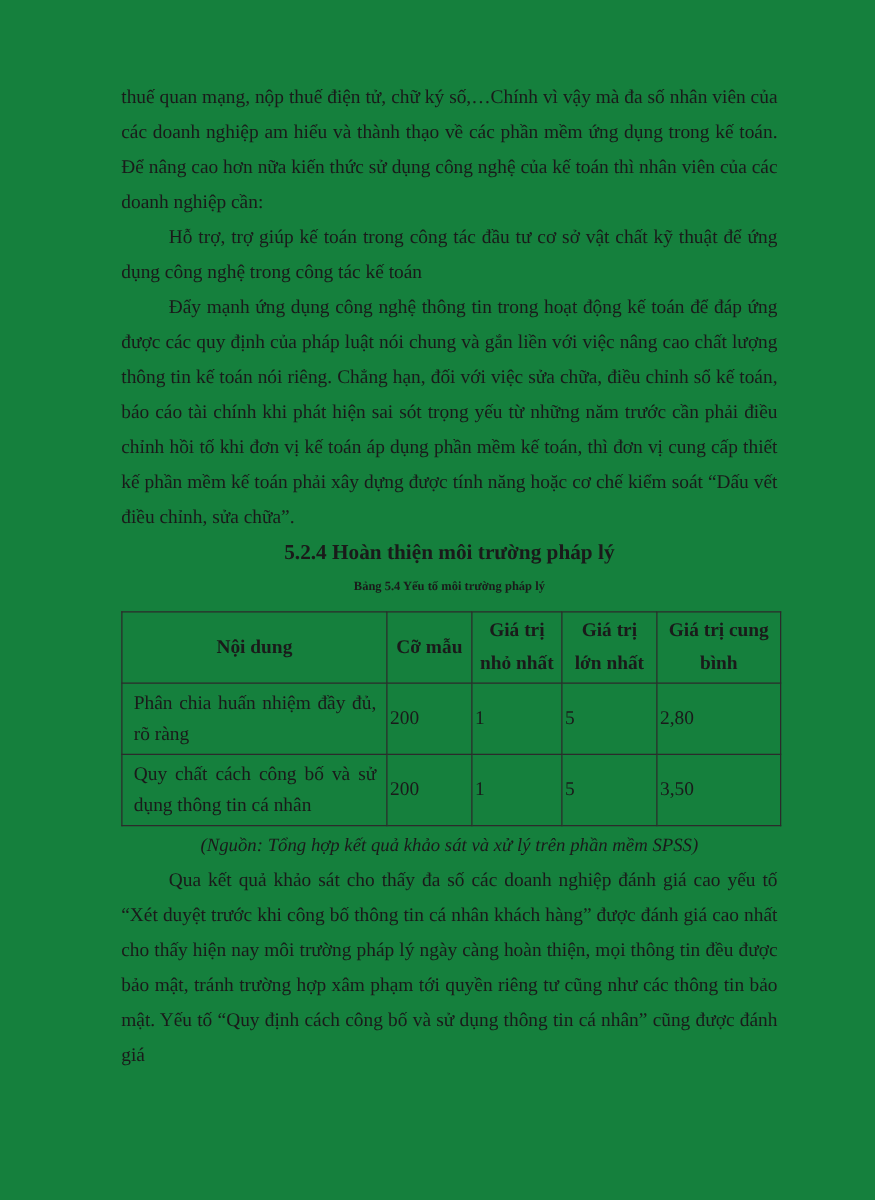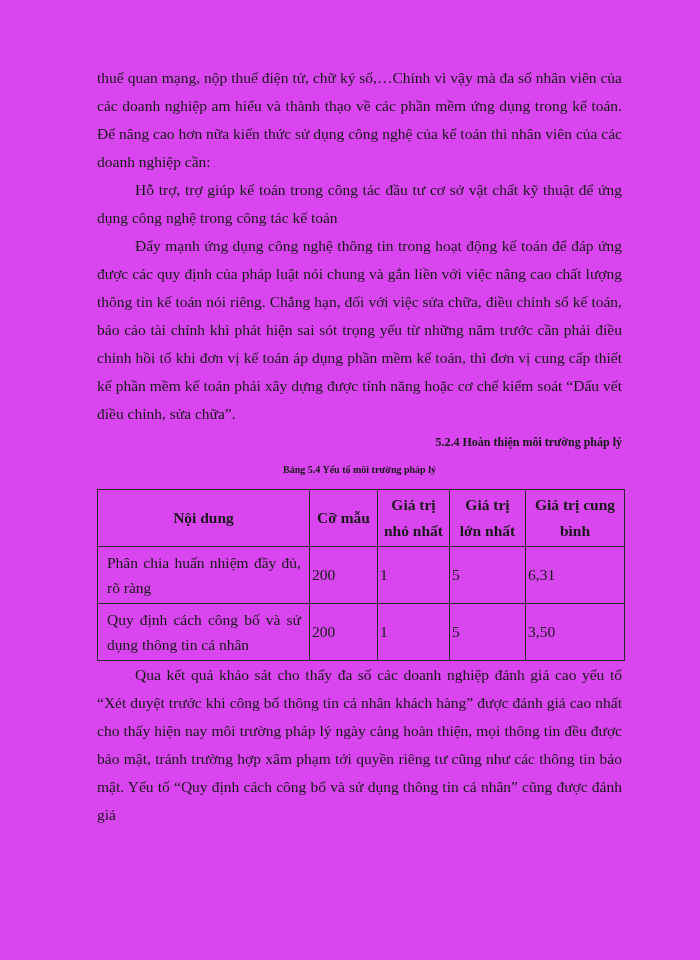--- a/index.html
+++ b/index.html
@@ -19,7 +19,7 @@
     width: 700px;
     height: 960px;
     padding: 64px 78px 40px 97px;
-    background: #d946ef;
+    background: #15803d;
   }
   .para {
     margin: 0;

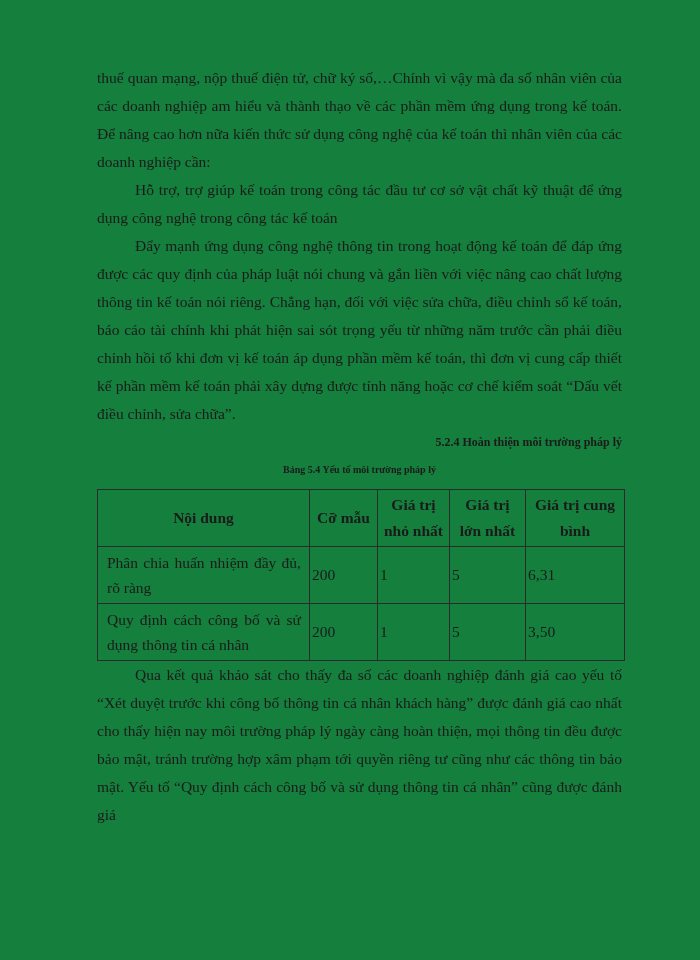--- a/index.html
+++ b/index.html
@@ -33,10 +33,10 @@
   }
   .heading {
     margin: 0;
-    font-size: 12px;
+    font-size: 17px;
     line-height: 28px;
     font-weight: bold;
-    text-align: right;
+    text-align: center;
   }
   .table-caption {
     margin: 0;

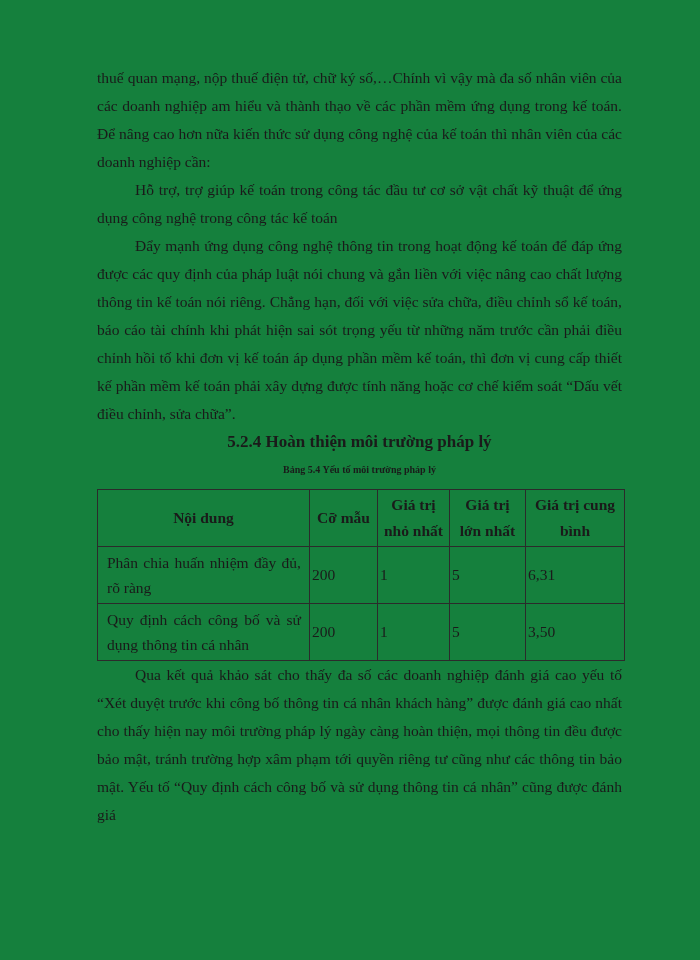--- a/index.html
+++ b/index.html
@@ -122,7 +122,7 @@
         <td class="num-cell">200</td>
         <td class="num-cell">1</td>
         <td class="num-cell">5</td>
-        <td class="num-cell">6,31</td>
+        <td class="num-cell">2,80</td>
       </tr>
       <tr>
         <td class="content-cell">Quy định cách công bố và sử dụng thông tin cá nhân</td>

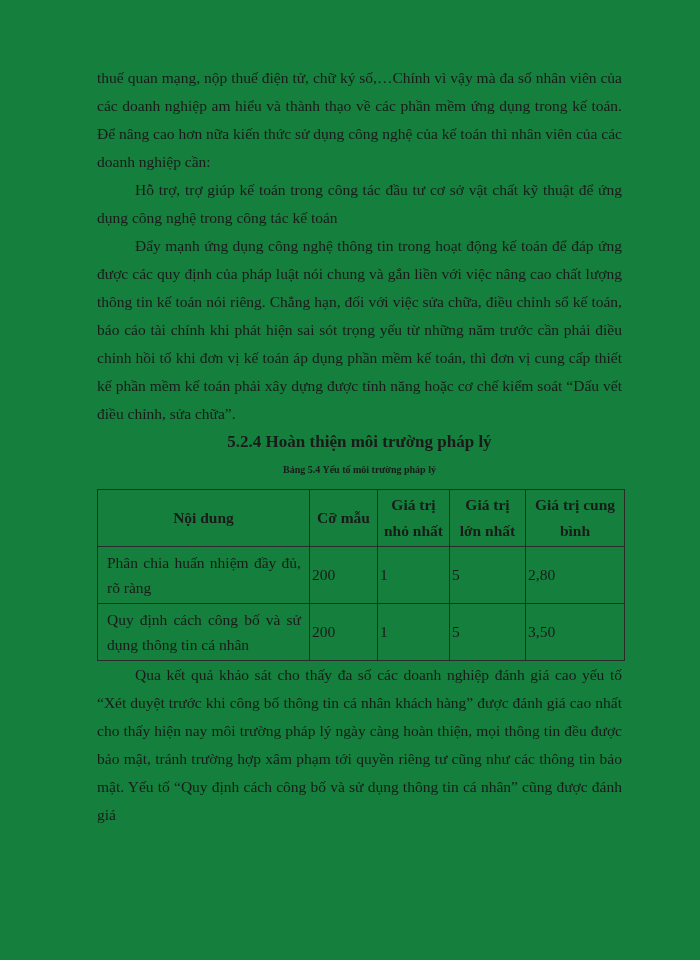--- a/index.html
+++ b/index.html
@@ -125,7 +125,7 @@
         <td class="num-cell">2,80</td>
       </tr>
       <tr>
-        <td class="content-cell">Quy định cách công bố và sử dụng thông tin cá nhân</td>
+        <td class="content-cell">Quy chất cách công bố và sử dụng thông tin cá nhân</td>
         <td class="num-cell">200</td>
         <td class="num-cell">1</td>
         <td class="num-cell">5</td>

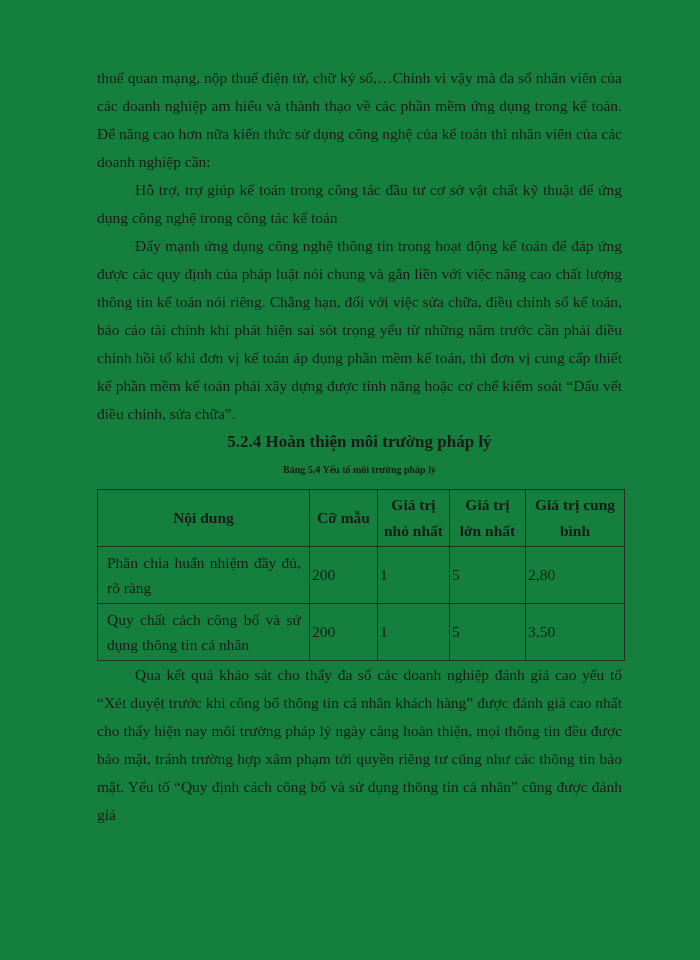--- a/index.html
+++ b/index.html
@@ -134,6 +134,7 @@
     </tbody>
   </table>
 
+  <p class="source-note">(Nguồn: Tổng hợp kết quả khảo sát và xử lý trên phần mềm SPSS)</p>
 
   <p class="para indent">Qua kết quả khảo sát cho thấy đa số các doanh nghiệp đánh giá cao yếu tố “Xét duyệt trước khi công bố thông tin cá nhân khách hàng” được đánh giá cao nhất cho thấy hiện nay môi trường pháp lý ngày càng hoàn thiện, mọi thông tin đều được bảo mật, tránh trường hợp xâm phạm tới quyền riêng tư cũng như các thông tin bảo mật. Yếu tố “Quy định cách công bố và sử dụng thông tin cá nhân”  cũng được đánh giá</p>
 

